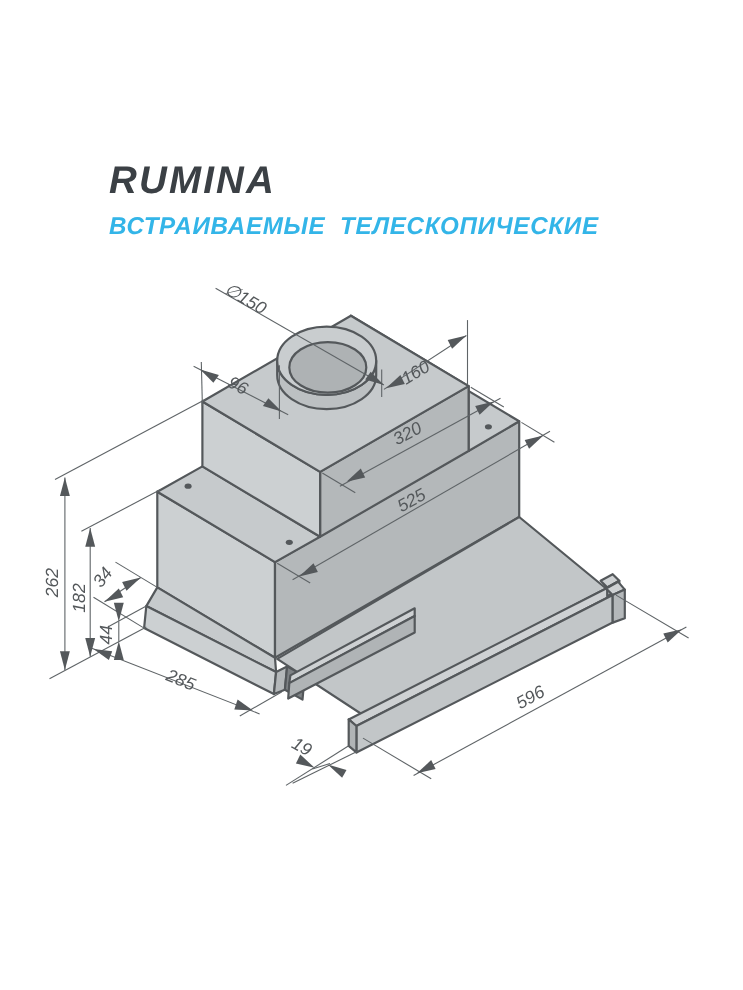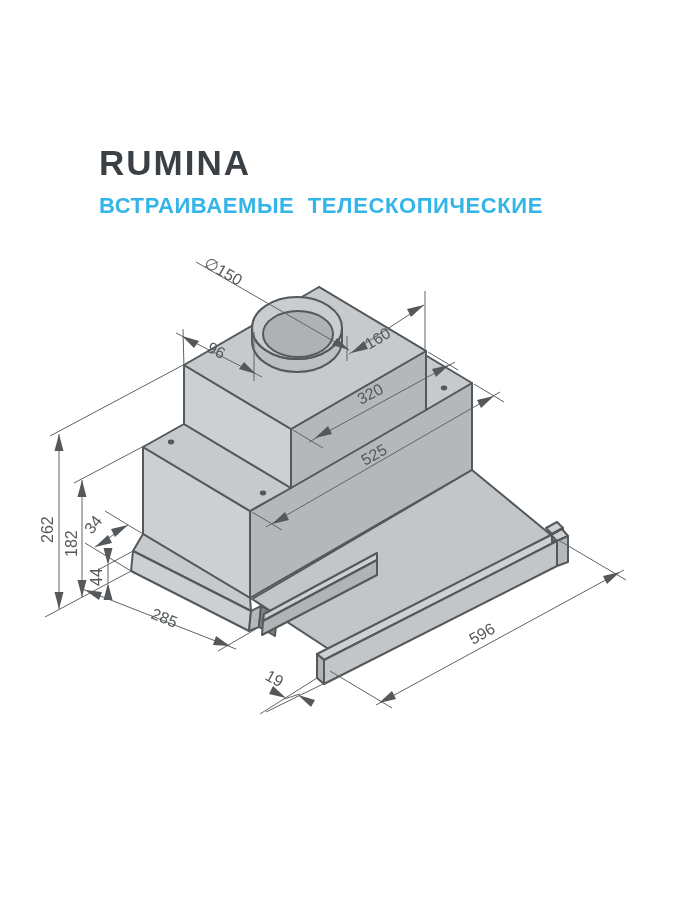--- a/index.html
+++ b/index.html
@@ -4,7 +4,7 @@
 <style>
   html,body{margin:0;padding:0;background:#ffffff;}
   .page{position:relative;width:675px;height:900px;background:#ffffff;overflow:hidden;
-        font-family:"Liberation Sans", sans-serif;}
+        font-family:"Liberation Sans", sans-serif;font-style:italic;}
   svg{position:absolute;left:0;top:0;}
   .face{stroke:#54585b;stroke-width:2;stroke-linejoin:round;}
   .dimline{stroke:#5f6467;stroke-width:1;fill:none;}

